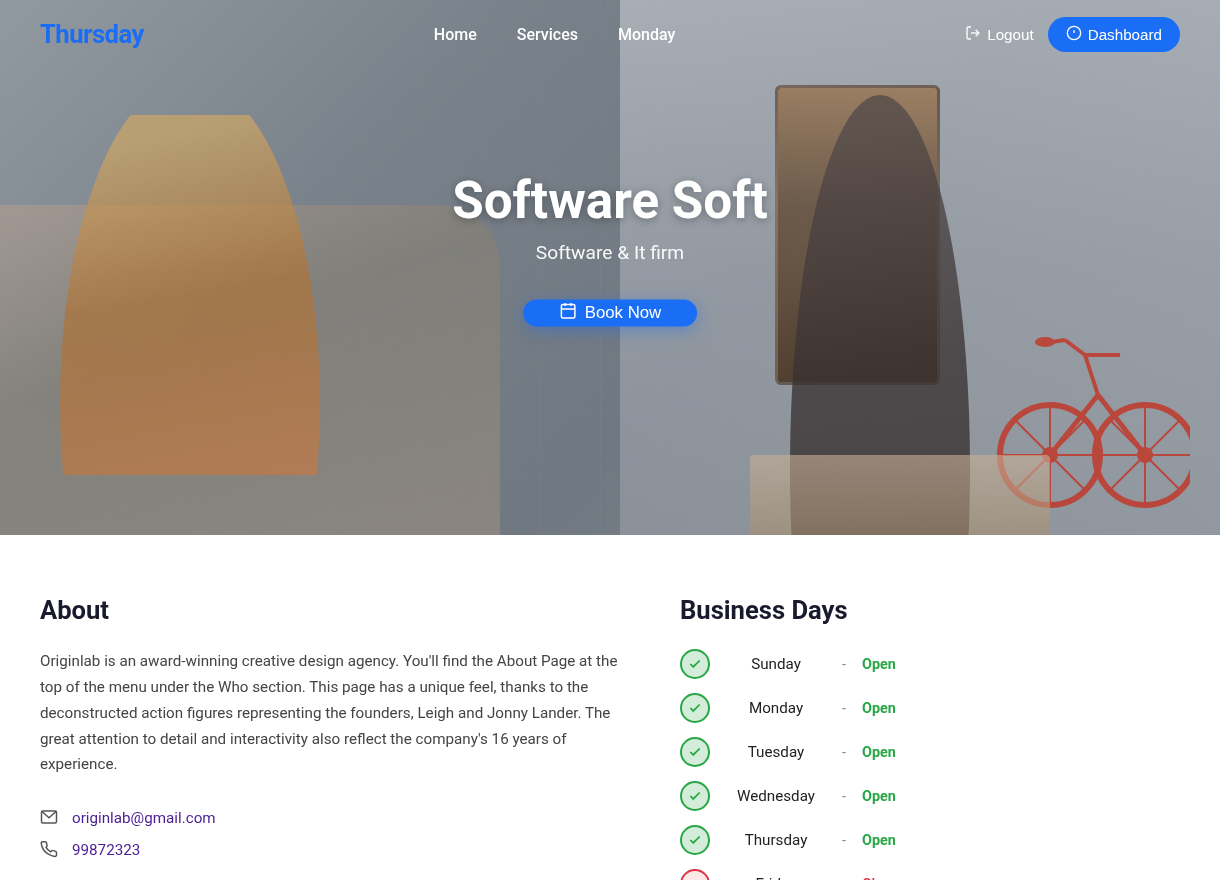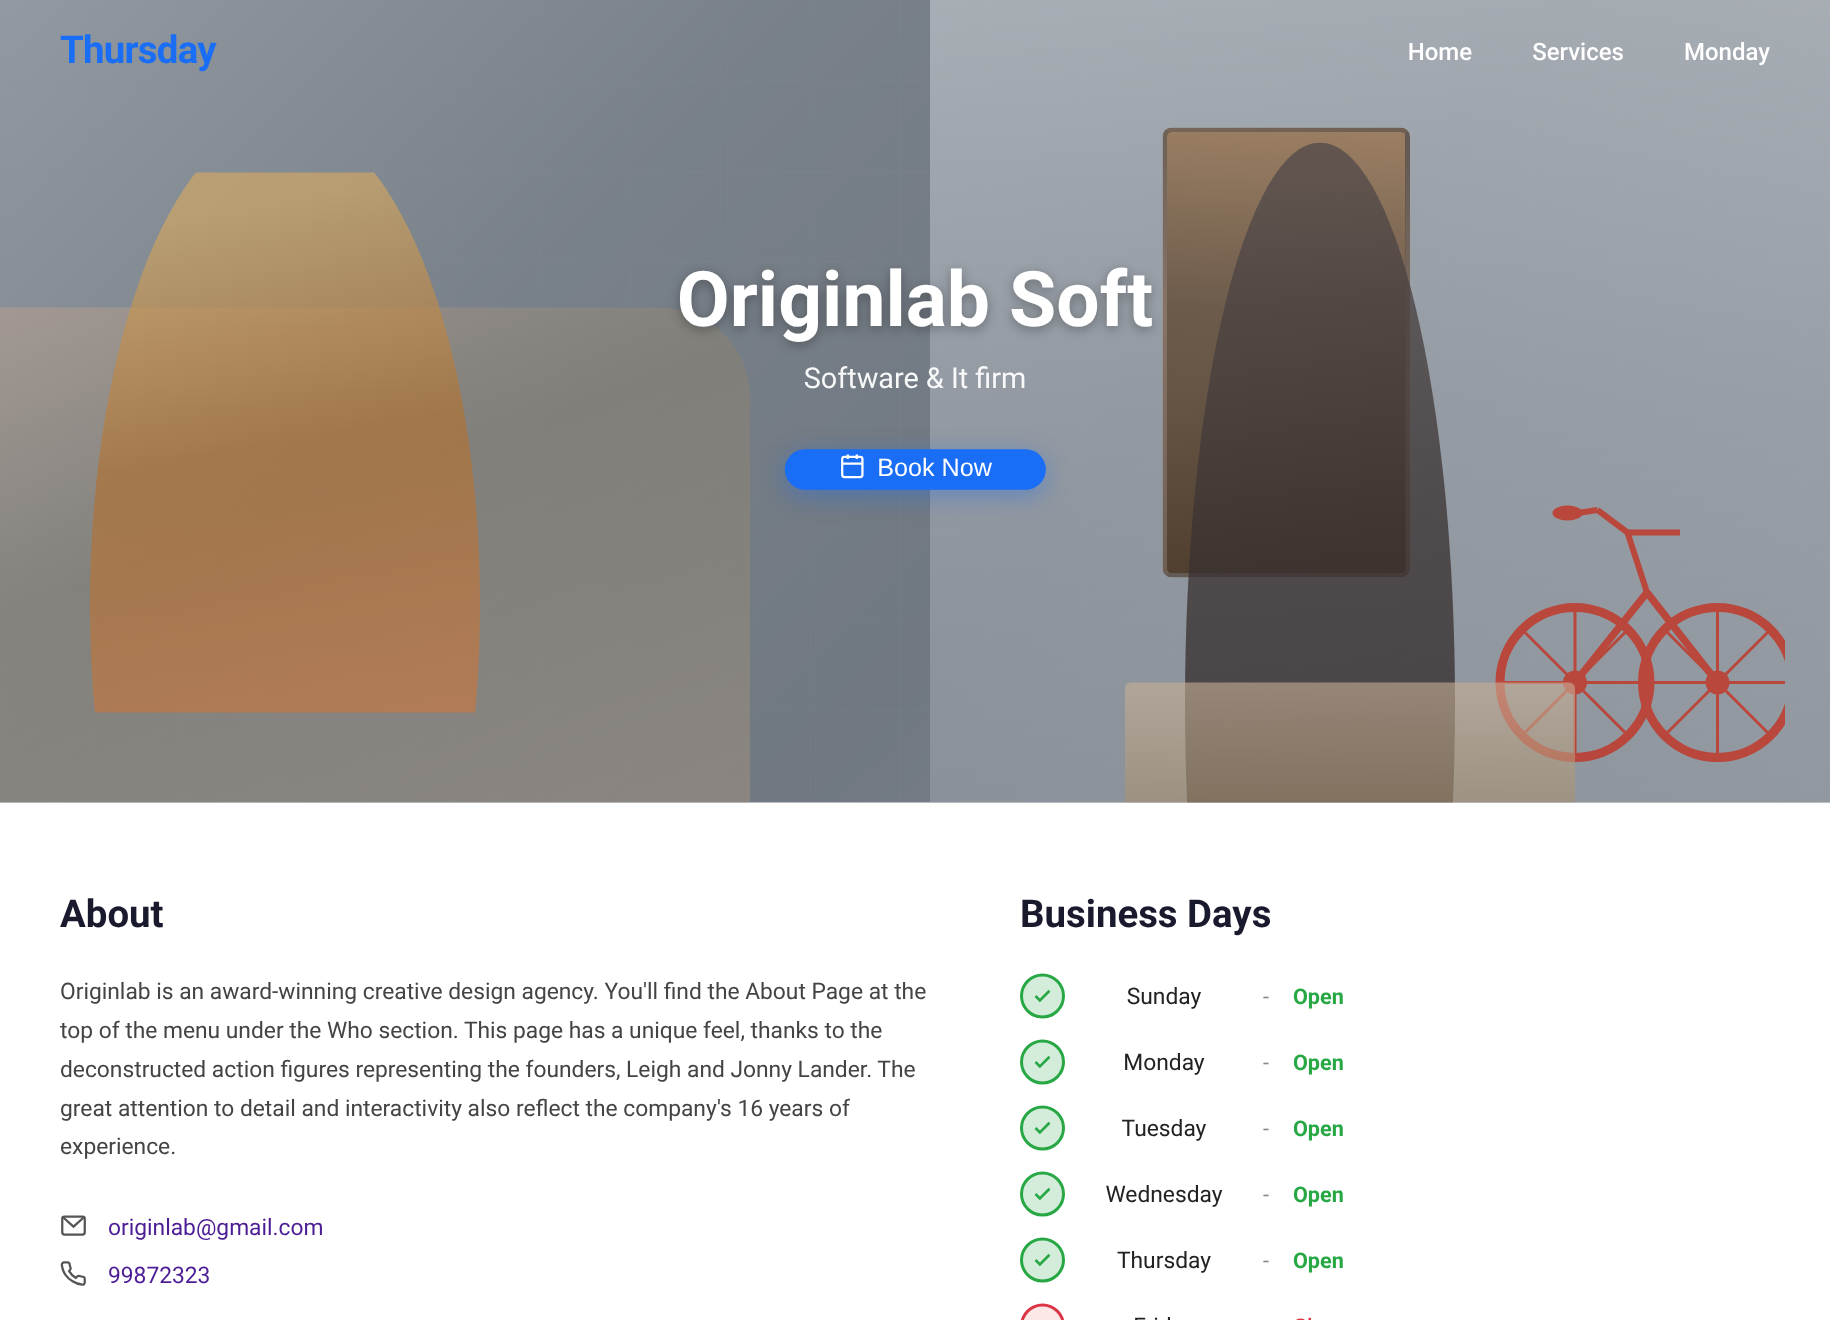--- a/index.html
+++ b/index.html
@@ -238,6 +238,28 @@
     <li><a href="#">Services</a></li>
     <li><a href="#">Monday</a></li>
   </ul>
+  <div class="nav-right">
+    <button class="nav-logout">
+      <span>
+        <svg width="16" height="16" viewBox="0 0 24 24" fill="none" stroke="white" stroke-width="2">
+            <path d="M9 21H5a2 2 0 0 1-2-2V5a2 2 0 0 1 2-2h4"></path>
+            <polyline points="16 17 21 12 16 7"></polyline>
+            <line x1="21" y1="12" x2="9" y2="12"></line>
+          </svg>
+      </span>
+      <span>Logout</span>
+    </button>
+    <button class="nav-dashboard">
+      <span>
+        <svg width="16" height="16" viewBox="0 0 24 24" fill="none" stroke="white" stroke-width="2">
+            <circle cx="12" cy="12" r="10"></circle>
+            <line x1="12" y1="8" x2="12" y2="12"></line>
+            <line x1="12" y1="16" x2="12.01" y2="16"></line>
+          </svg>
+      </span>
+      <span>Dashboard</span>
+    </button>
+  </div>
 </nav>
 
 <section class="hero">

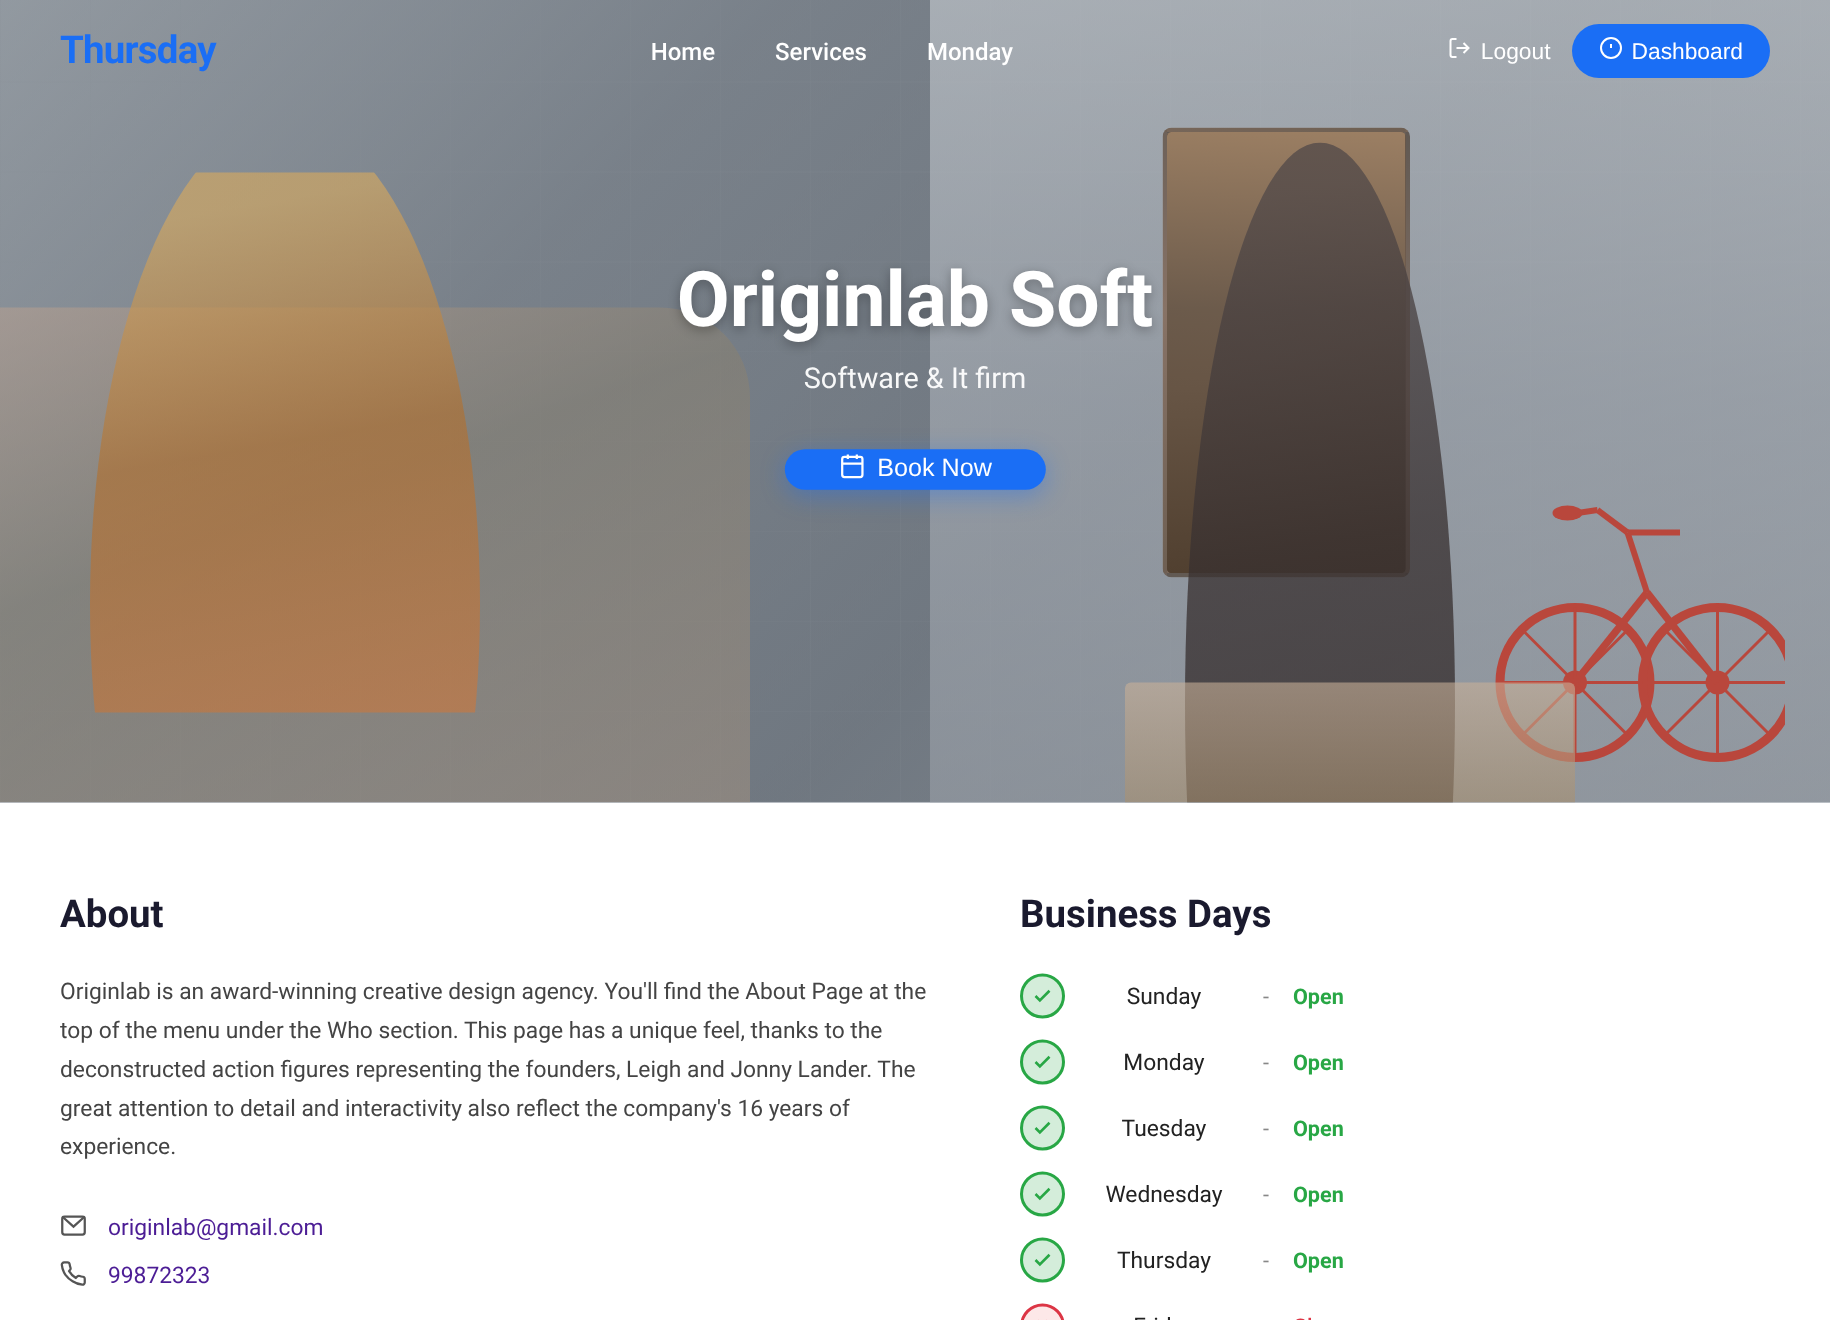--- a/index.html
+++ b/index.html
@@ -308,7 +308,7 @@
   <div style="position:absolute;right:170px;bottom:0;width:300px;height:80px;background:linear-gradient(180deg,#c8b098 0%,#a89070 100%);opacity:0.6;border-radius:4px 4px 0 0;"></div>
 
   <div class="hero-content">
-    <h1 class="hero-title">Originlab Soft</h1>
+    <h1 class="hero-title">Software Soft</h1>
     <p class="hero-subtitle">Software &amp; It firm</p>
     <button class="hero-btn">
       <span>

